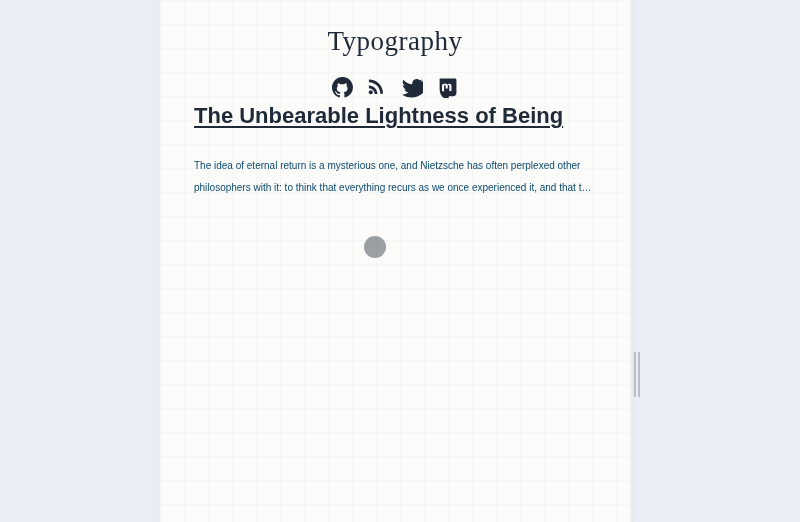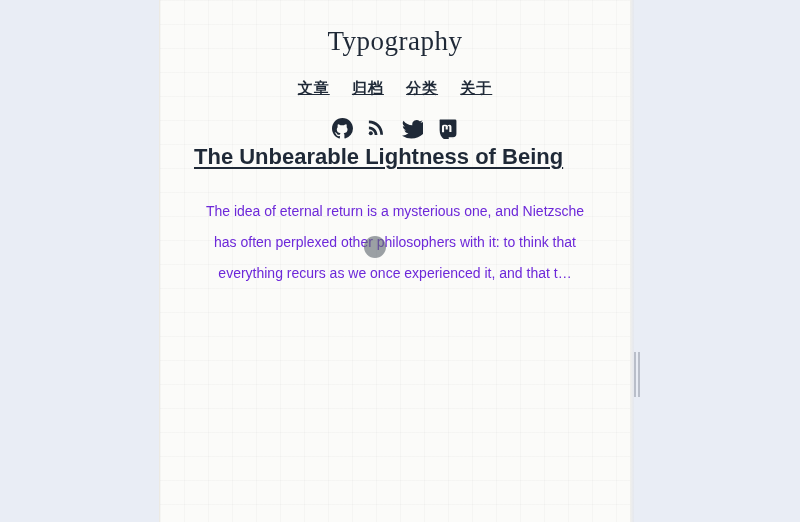--- a/index.html
+++ b/index.html
@@ -173,12 +173,6 @@
 
       <h1 class="site-title">Typography</h1>
 
-      <nav class="main-nav">
-        <a href="#">文章</a>
-        <a href="#">归档</a>
-        <a href="#">分类</a>
-        <a href="#">关于</a>
-      </nav>
 
       <div class="social-row">
         <a href="#" class="ico">

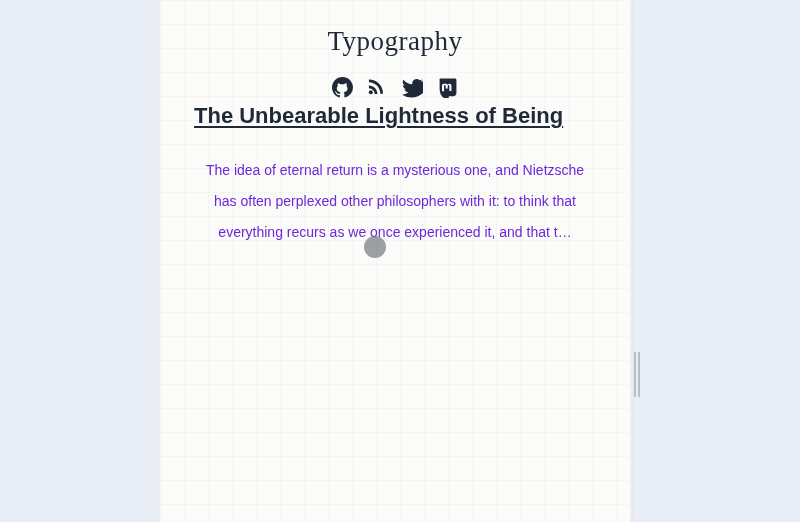--- a/index.html
+++ b/index.html
@@ -121,10 +121,9 @@
   }
   .excerpt {
     margin-top: 22px;
-    font-size: 14px;
+    font-size: 10px;
     line-height: 2.2;
-    color: #6d28d9;
-    text-align: center;
+    color: #0c4a6e;
   }
   
   #cursor {

